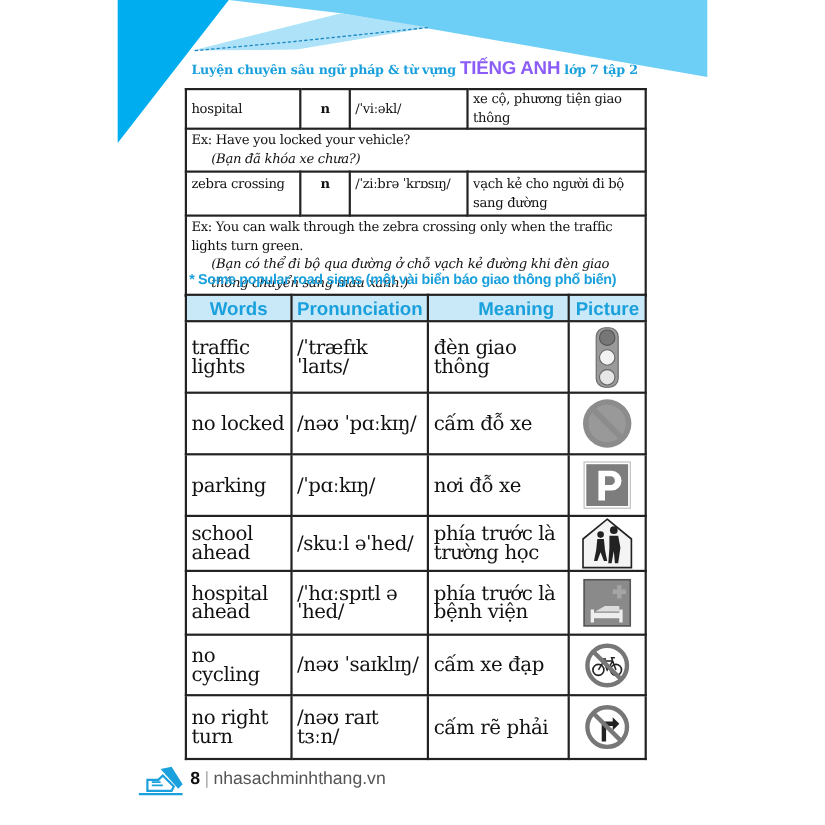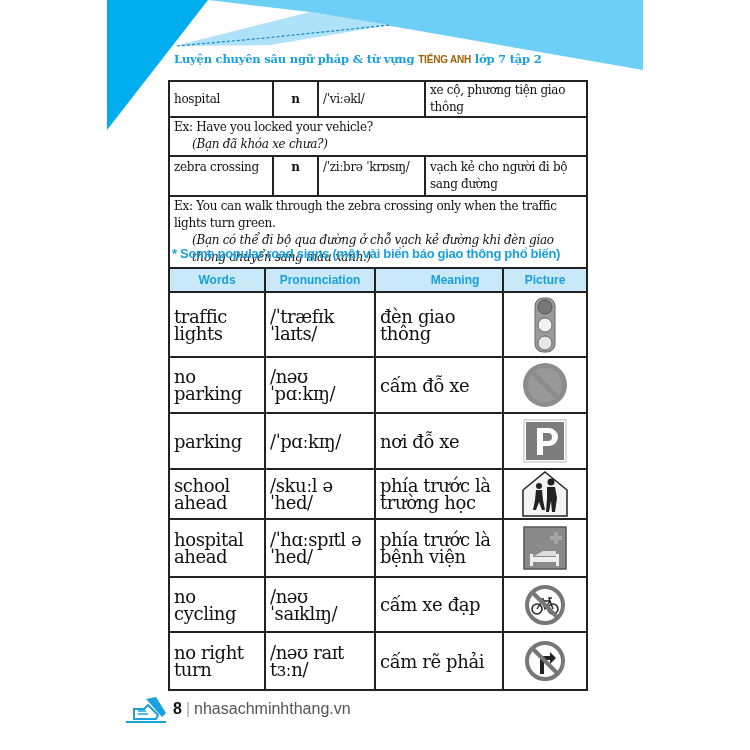--- a/index.html
+++ b/index.html
@@ -13,7 +13,7 @@
     position: absolute; left: 174px; top: 52px; font-size: 11.5px; font-weight: bold; color: #1aa0dc;
     font-family: "DejaVu Serif", serif; white-space: nowrap; letter-spacing: -0.2px;
   }
-  .running-head .strong { color: #a16207; font-family: "Liberation Sans", sans-serif; font-weight: bold; font-size: 10px; }
+  .running-head .strong { color: #8b5cf6; font-family: "Liberation Sans", sans-serif; font-weight: bold; font-size: 17px; }
 
   table { border-collapse: collapse; position: absolute; }
   td, th { border: 2px solid #222; padding: 0 4px; vertical-align: middle; font-size: 12.5px; line-height: 17px; }

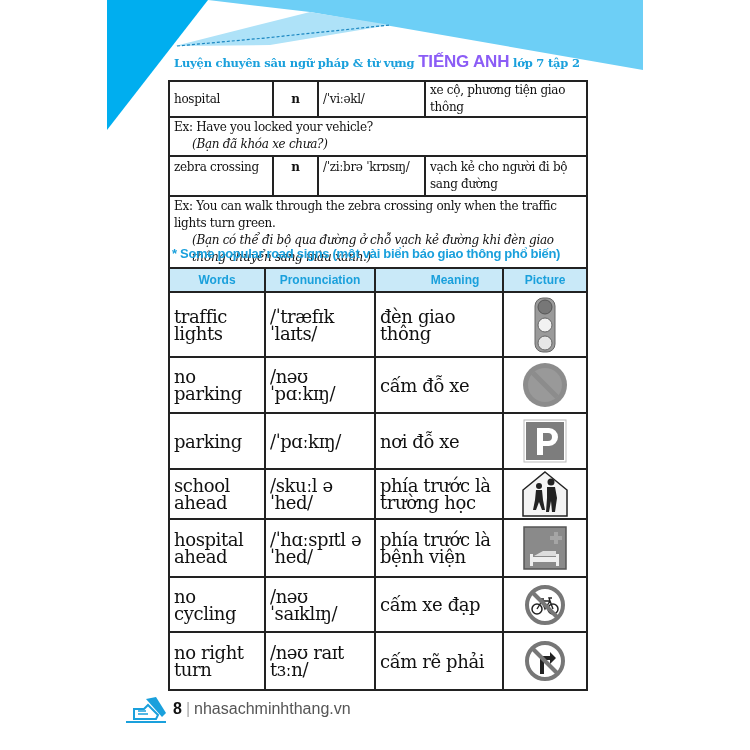--- a/index.html
+++ b/index.html
@@ -32,7 +32,7 @@
   }
   .signs { left: 168px; top: 267px; width: 420px; }
   .signs th {
-    background: #c9e9f8; color: #1aa0dc; font-family: "Liberation Sans", sans-serif; font-weight: bold; font-size: 12px;
+    background: #c9e9f8; color: #1aa0dc; font-family: "Liberation Sans", sans-serif; font-weight: bold; font-size: 17px;
     height: 22px; text-align: center;
   }
   .signs td { font-family: "DejaVu Serif", serif; font-size: 18px; letter-spacing: -0.4px; }

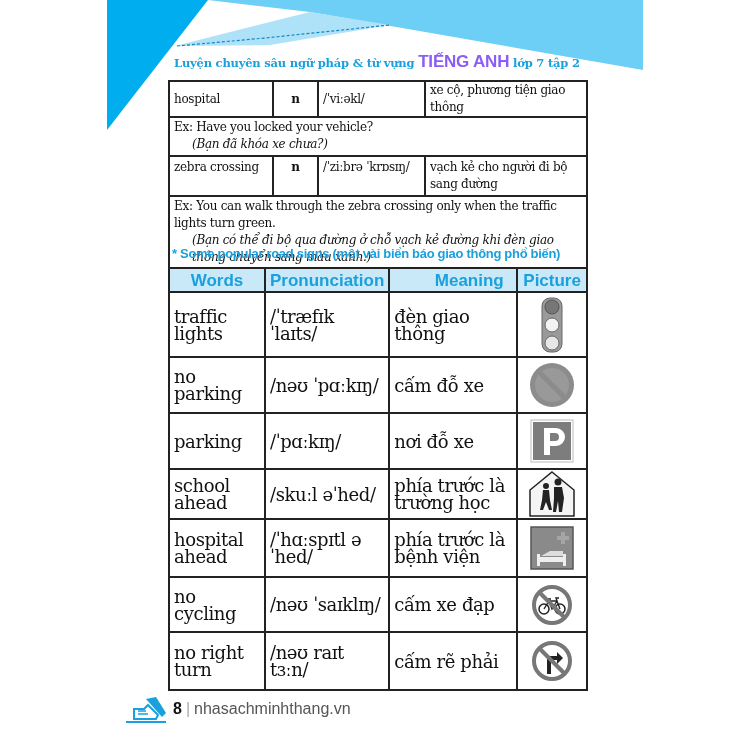--- a/index.html
+++ b/index.html
@@ -120,7 +120,7 @@
   </tr>
 
   <tr style="height:56px">
-    <td>no parking</td>
+    <td>no locked</td>
     <td>/nəʊ ˈpɑːkɪŋ/</td>
     <td>cấm đỗ xe</td>
     <td class="pic">

